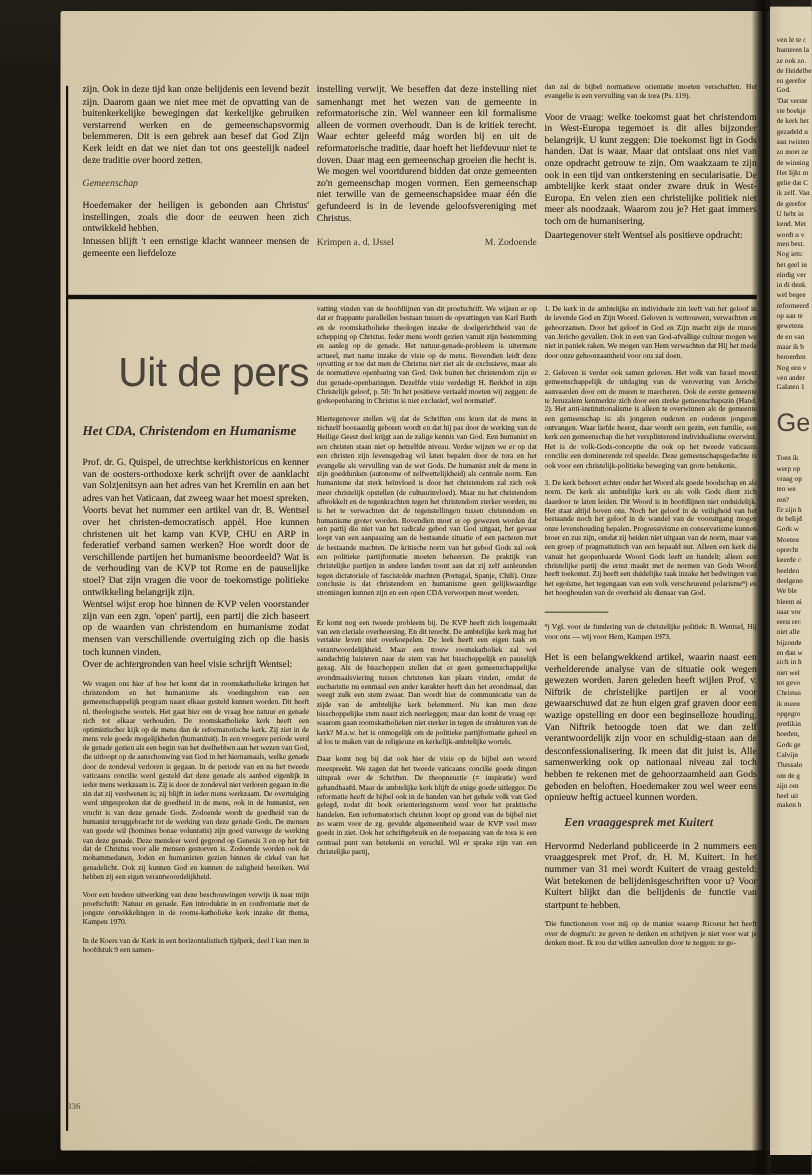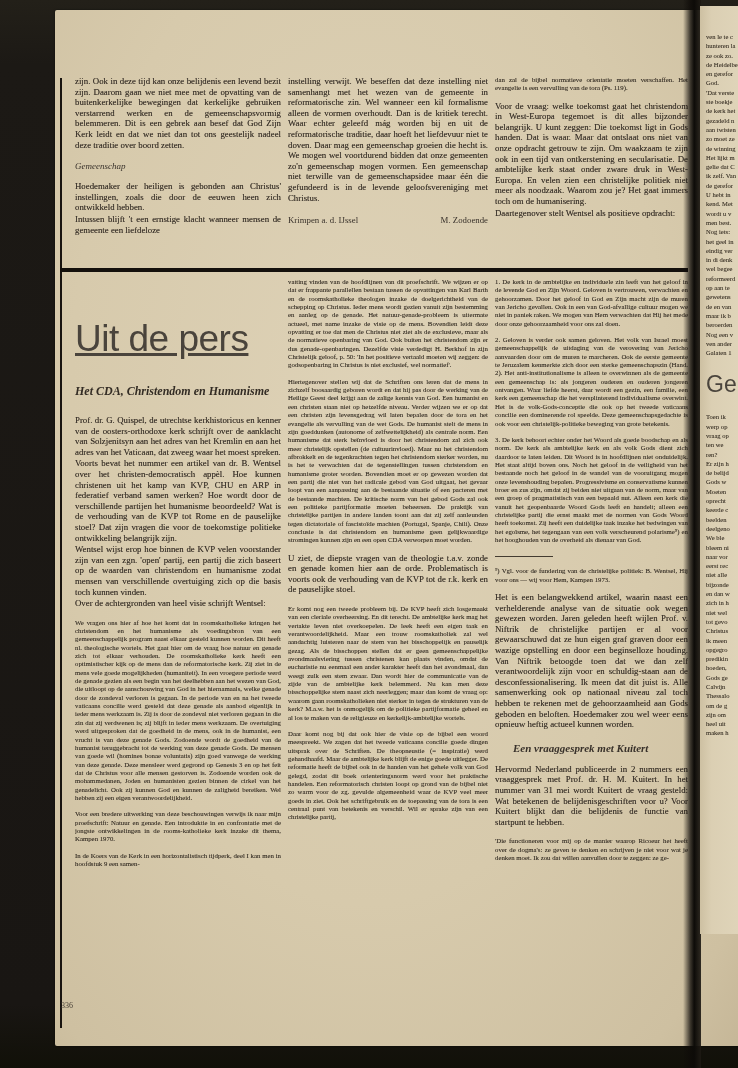--- a/index.html
+++ b/index.html
@@ -24,7 +24,7 @@
   .crosshead{font-style:italic;font-size:9px;margin:11px 0 10px 0;}
   .byline{display:flex;justify-content:space-between;font-size:8.8px;margin-top:12px;}
   .title{font-family:"Liberation Sans",sans-serif;font-weight:normal;font-size:37px;
-    letter-spacing:-.5px;color:#4a443c;margin:40px 0 0 0;text-align:left;text-decoration:underline;}
+    letter-spacing:-.5px;color:#4a443c;margin:40px 0 0 0;text-align:right;}
   .subtitle{font-size:12px;font-weight:bold;font-style:italic;color:#332c24;
     margin:24px 0 16px 0;text-align:left;}
   .interview-heading{font-size:11px;font-style:italic;font-weight:bold;margin:12px 0 10px 18px;text-align:left;}

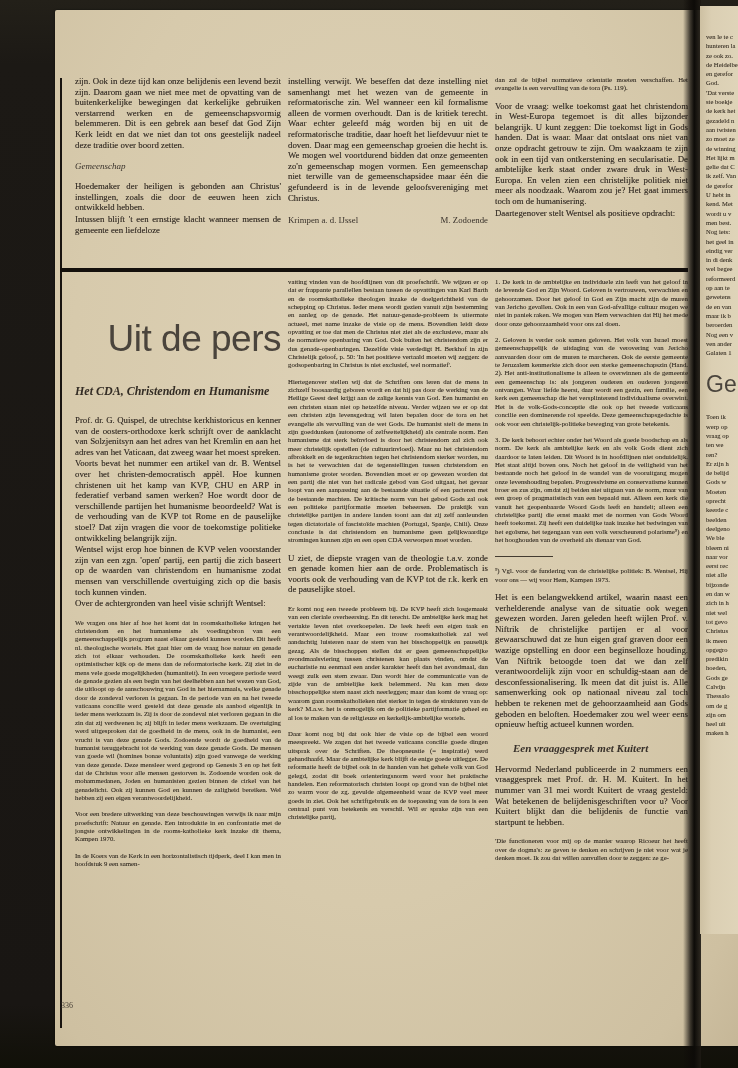--- a/index.html
+++ b/index.html
@@ -33,7 +33,7 @@
   .folio{position:absolute;left:6px;top:991px;font-size:8px;color:#4a4238;}
   .gutter{position:absolute;left:683px;top:0;width:18px;height:1068px;
     background:linear-gradient(90deg,rgba(20,16,12,0) 0%,rgba(14,11,8,.75) 40%,#0d0b08 62%,rgba(30,26,20,.9) 100%);}
-  .page-next{position:absolute;left:700px;top:6px;width:38px;height:928px;
+  .page-next{position:absolute;left:700px;top:6px;width:38px;height:1044px;
     background:linear-gradient(90deg,#cdc0a2 0%,#dbcfb3 30%,#dfd4b9 100%);}
   .sliver-lines{padding:26px 0 0 6px;}
   .sliver-lines.lower{padding-top:10px;}

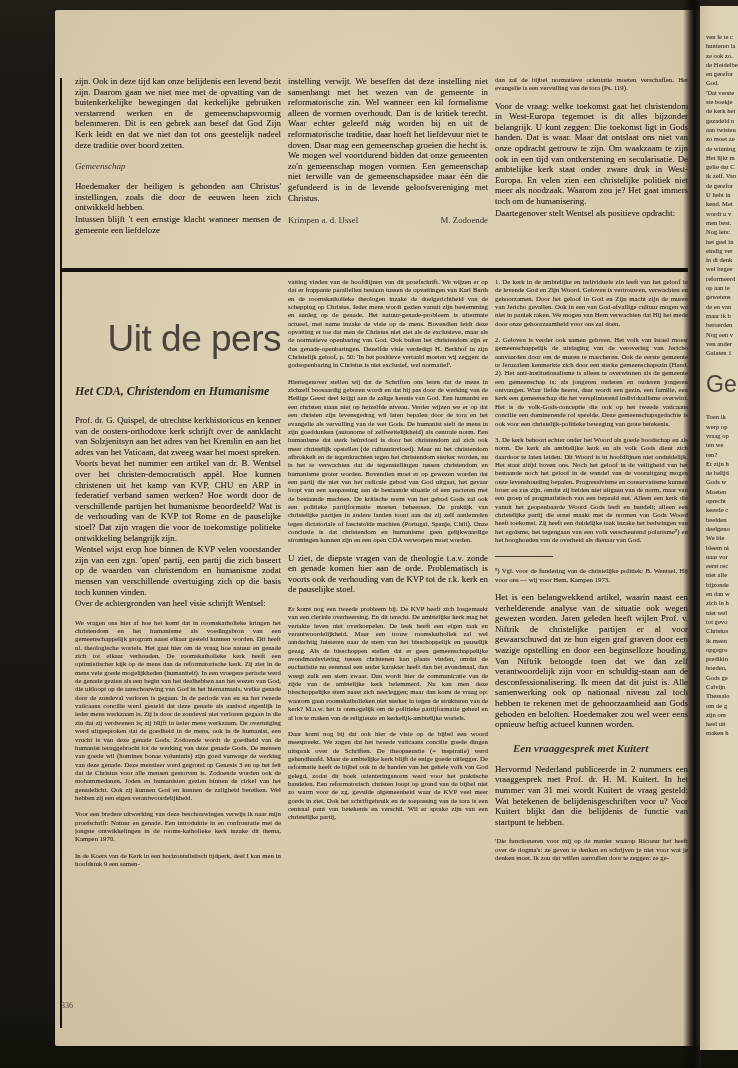--- a/index.html
+++ b/index.html
@@ -90,7 +90,6 @@
       <div class="col c2">
         <p class="small">vatting vinden van de hoofdlijnen van dit proefschrift. We wijzen er op dat er frappante parallellen bestaan tussen de opvattingen van Karl Barth en de roomskatholieke theologen inzake de doelgerichtheid van de schepping op Christus. Ieder mens wordt gezien vanuit zijn bestemming en aanleg op de genade. Het natuur-genade-probleem is uitermate actueel, met name inzake de visie op de mens. Bovendien leidt deze opvatting er toe dat men de Christus niet ziet als de exclusieve, maar als de normatieve openbaring van God. Ook buiten het christendom zijn er dus genade-openbaringen. Dezelfde visie verdedigt H. Berkhof in zijn Christelijk geloof, p. 50: 'In het positieve vertaald moeten wij zeggen: de godsopenbaring in Christus is niet exclusief, wel normatief'.</p>
         <p class="small">Hiertegenover stellen wij dat de Schriften ons leren dat de mens in zichzelf boosaardig geboren wordt en dat hij pas door de werking van de Heilige Geest deel krijgt aan de zalige kennis van God. Een humanist en een christen staan niet op hetzelfde niveau. Verder wijzen we er op dat een christen zijn levensgedrag wil laten bepalen door de tora en het evangelie als vervulling van de wet Gods. De humanist stelt de mens in zijn goeddunken (autonome of zelfwettelijkheid) als centrale norm. Een humanisme dat sterk beïnvloed is door het christendom zal zich ook meer christelijk opstellen (de cultuurinvloed). Maar nu het christendom afbrokkelt en de tegenkrachten tegen het christendom sterker worden, nu is het te verwachten dat de tegenstellingen tussen christendom en humanisme groter worden. Bovendien moet er op gewezen worden dat een partij die niet van het radicale gebod van God uitgaat, het gevaar loopt van een aanpassing aan de bestaande situatie of een pacteren met de bestaande machten. De kritische norm van het gebod Gods zal ook een politieke partijformatie moeten beheersen. De praktijk van christelijke partijen in andere landen toont aan dat zij zelf aanleunden tegen dictatoriale of fascistoïde machten (Portugal, Spanje, Chili). Onze conclusie is dat christendom en humanisme geen gelijkwaardige stromingen kunnen zijn en een open CDA verworpen moet worden.</p>
-        <p class="body">U ziet, de diepste vragen van de theologie t.a.v. zonde en genade komen hier aan de orde. Problematisch is voorts ook de verhouding van de KVP tot de r.k. kerk en de pauselijke stoel.</p>
         <div class="spacer10"></div>
         <p class="small">Er komt nog een tweede probleem bij. De KVP heeft zich losgemaakt van een cleriale overheersing. En dit terecht. De ambtelijke kerk mag het vertakte leven niet overkoepelen. De leek heeft een eigen taak en verantwoordelijkheid. Maar een trouw roomskatholiek zal wel aandachtig luisteren naar de stem van het bisschoppelijk en pauselijk gezag. Als de bisschoppen stellen dat er geen gemeenschappelijke avondmaalsviering tussen christenen kan plaats vinden, omdat de eucharistie nu eenmaal een ander karakter heeft dan het avondmaal, dan weegt zulk een stem zwaar. Dan wordt hier de communicatie van de zijde van de ambtelijke kerk belemmerd. Nu kan men deze bisschoppelijke stem naast zich neerleggen; maar dan komt de vraag op: waarom gaan roomskatholieken niet sterker in tegen de strukturen van de kerk? M.a.w. het is onmogelijk om de politieke partijformatie geheel en al los te maken van de religieuze en kerkelijk-ambtelijke wortels.</p>
         <p class="small">Daar komt nog bij dat ook hier de visie op de bijbel een woord meespreekt. We zagen dat het tweede vaticaans concilie goede dingen uitsprak over de Schriften. De theopneustie (= inspiratie) werd gehandhaafd. Maar de ambtelijke kerk blijft de enige goede uitlegger. De reformatie heeft de bijbel ook in de handen van het gehele volk van God gelegd, zodat dit boek orienteringsnorm werd voor het praktische handelen. Een reformatorisch christen loopt op grond van de bijbel niet zo warm voor de zg. gevulde algemeenheid waar de KVP veel meer goeds in ziet. Ook het schriftgebruik en de toepassing van de tora is een centraal punt van betekenis en verschil. Wil er sprake zijn van een christelijke partij,</p>

